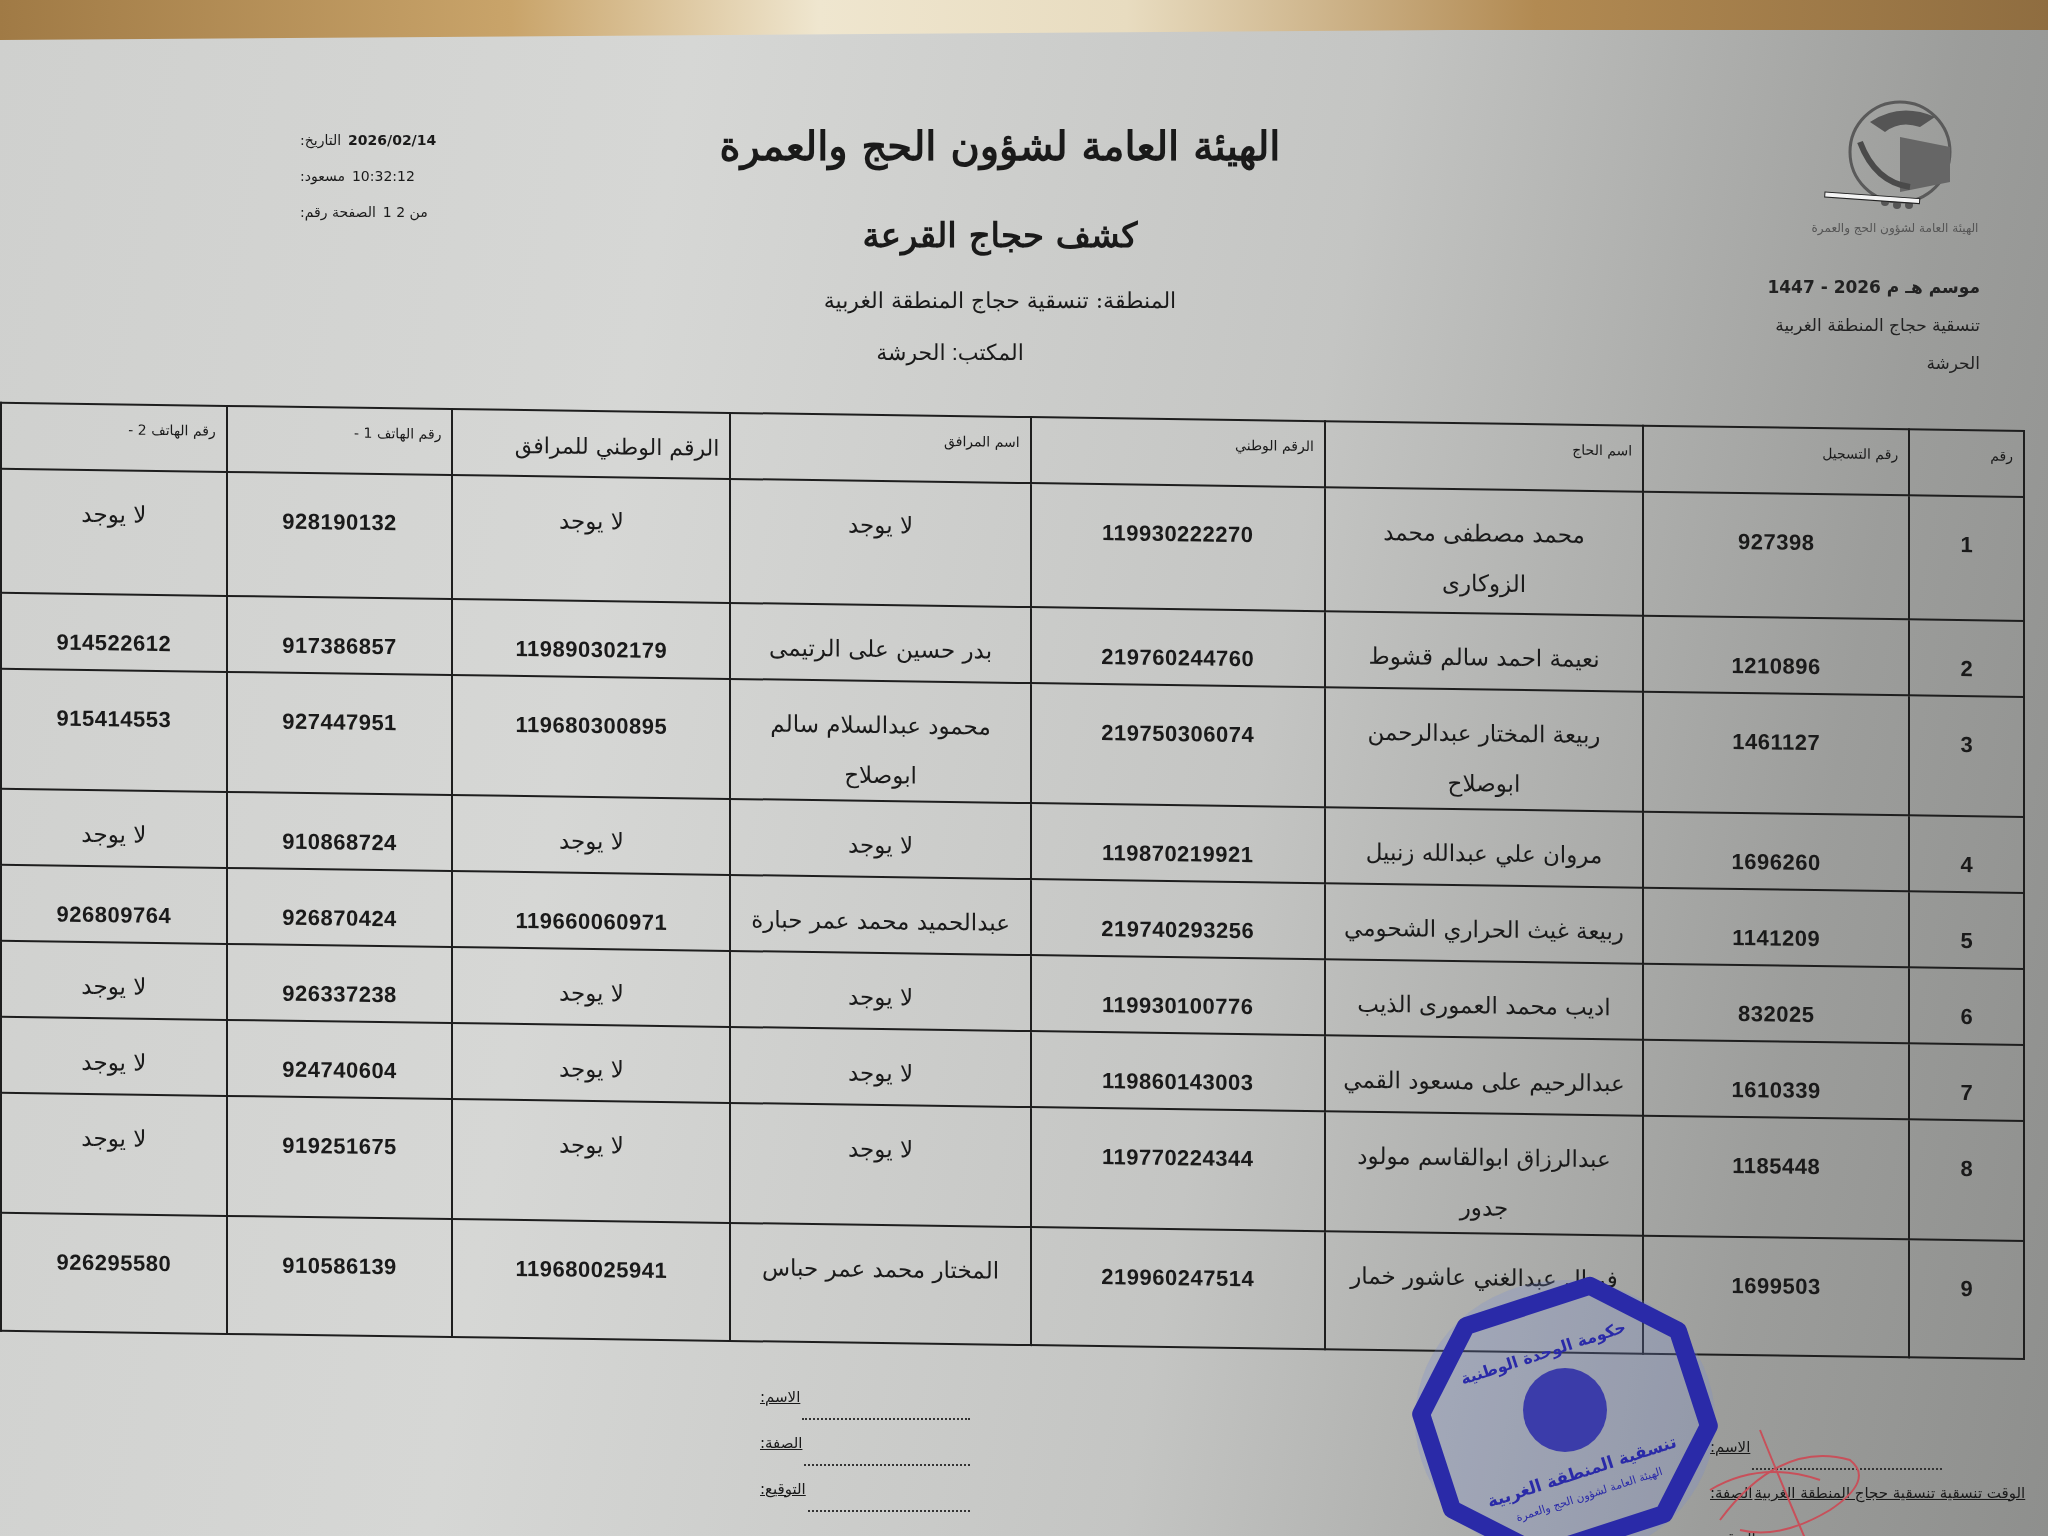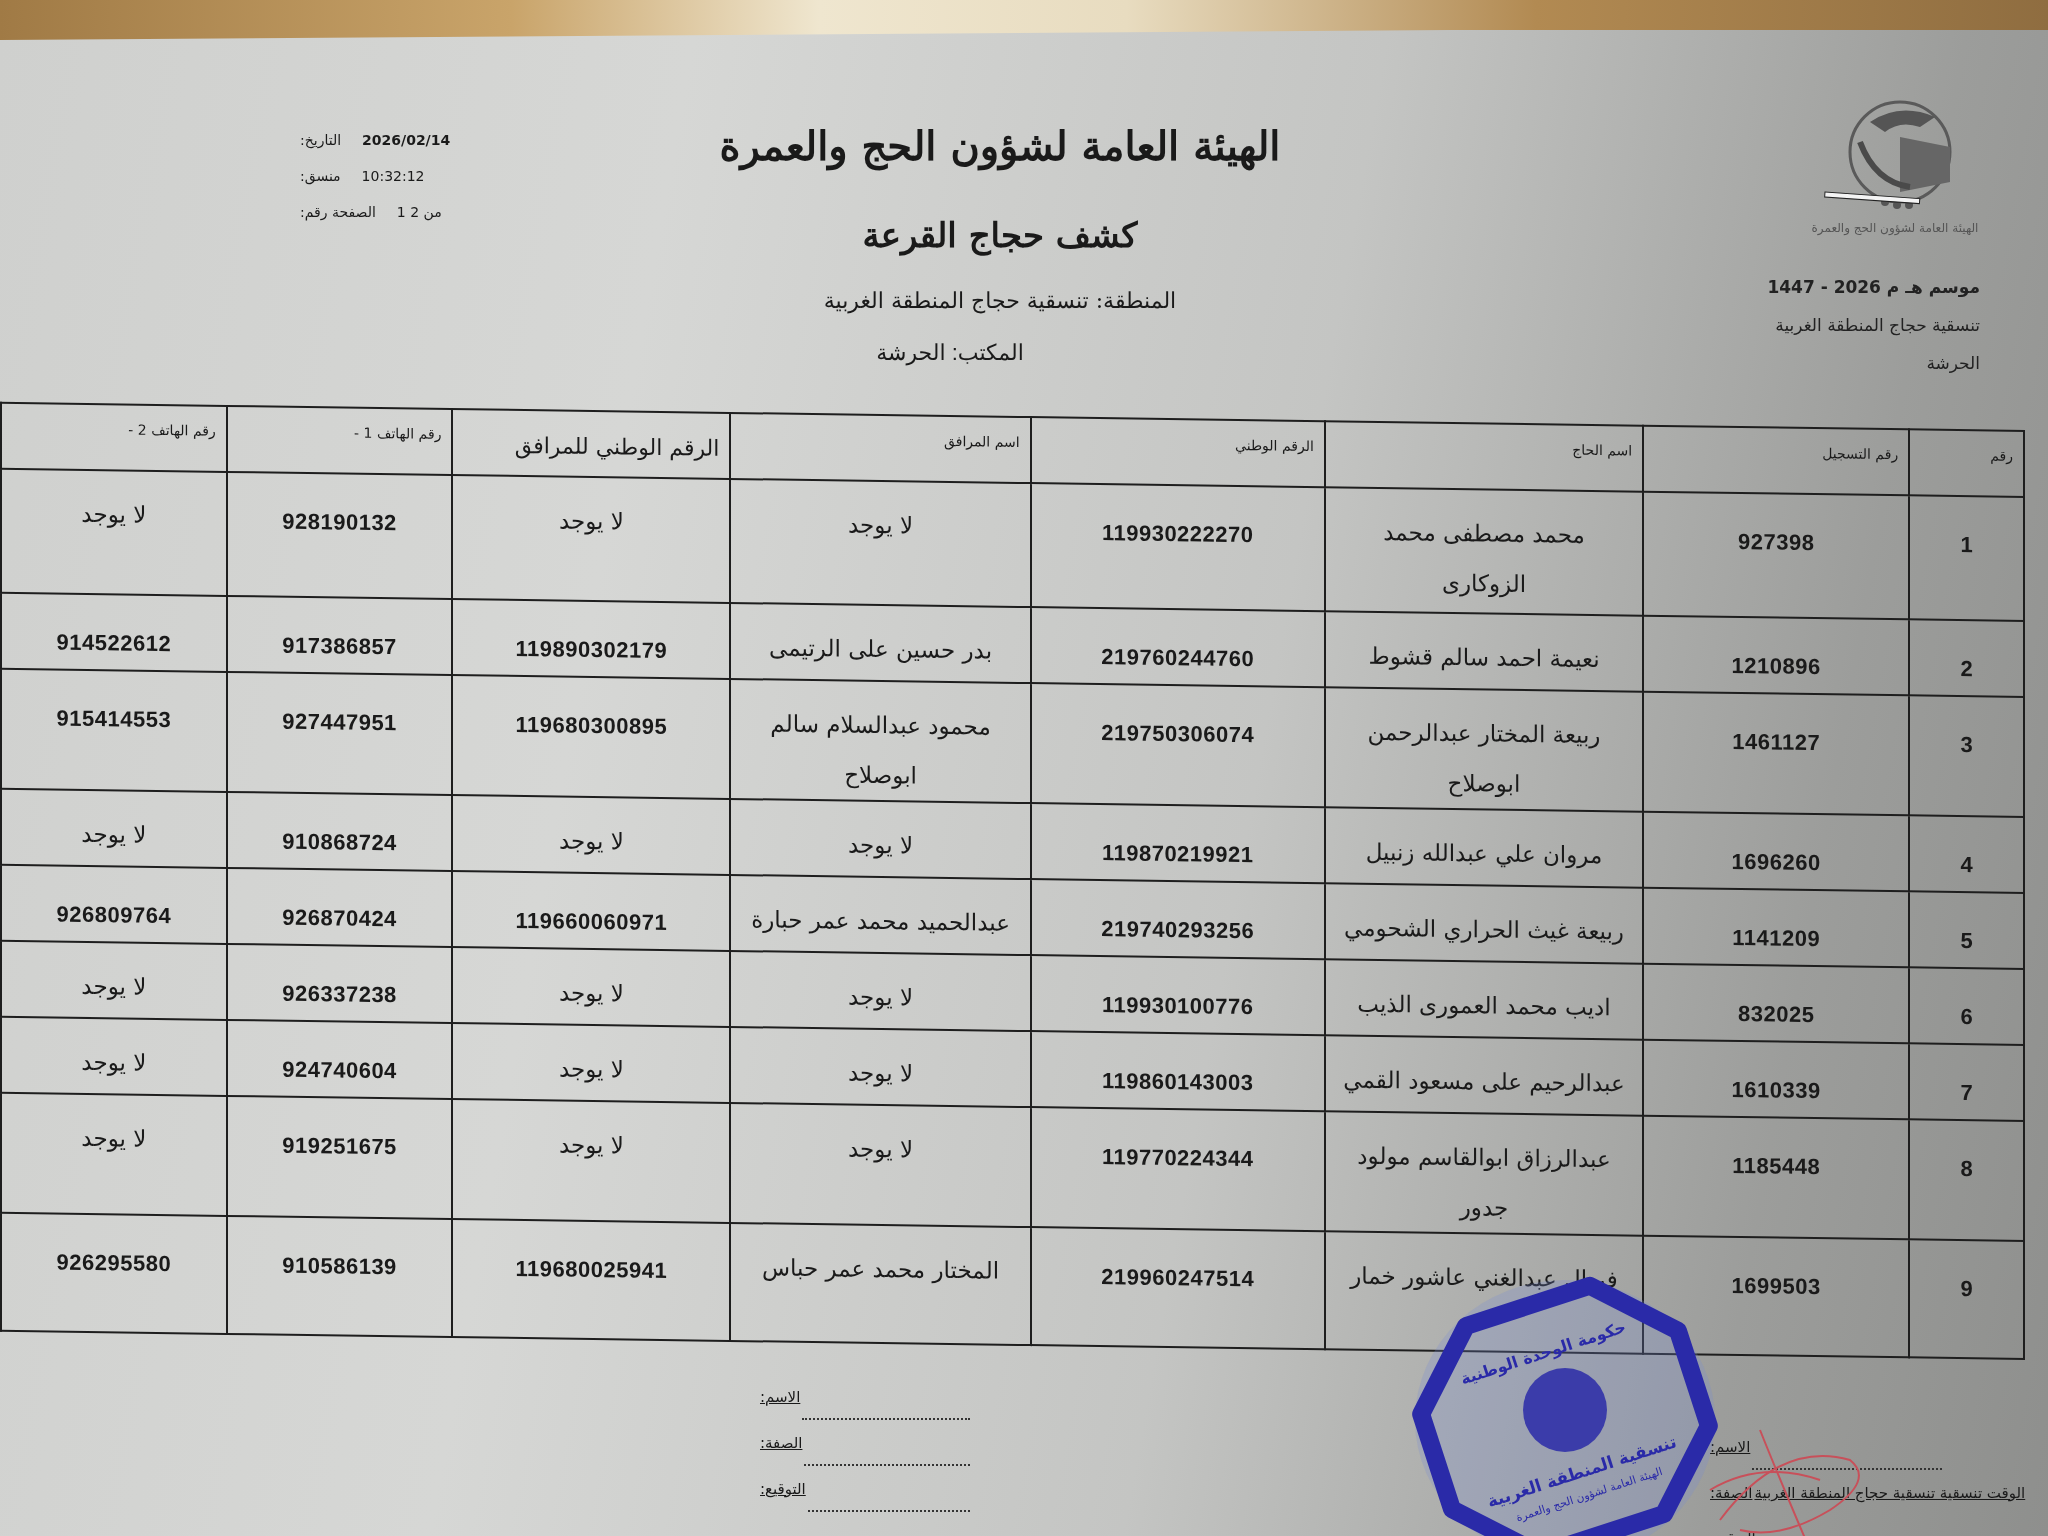--- a/index.html
+++ b/index.html
@@ -24,7 +24,7 @@
 
     
     .meta-block { left: 300px; top: 92px; width: 170px; text-align: right; font-size: 14px; line-height: 36px; }
-    .meta-row { display: flex; flex-direction: row-reverse; justify-content: flex-start; gap: 21px; white-space: nowrap; }
+    .meta-row { display: flex; flex-direction: row-reverse; justify-content: flex-start; gap: 7px; white-space: nowrap; }
     .title-main { left: 620px; top: 92px; width: 760px; text-align: center; font-family: "DejaVu Serif", serif; font-size: 40px; font-weight: bold; }
     .title-sub { left: 700px; top: 185px; width: 600px; text-align: center; font-family: "DejaVu Serif", serif; font-size: 34px; font-weight: bold; }
     .region-line { left: 700px; top: 258px; width: 600px; text-align: center; font-family: "DejaVu Serif", serif; font-size: 22px; }

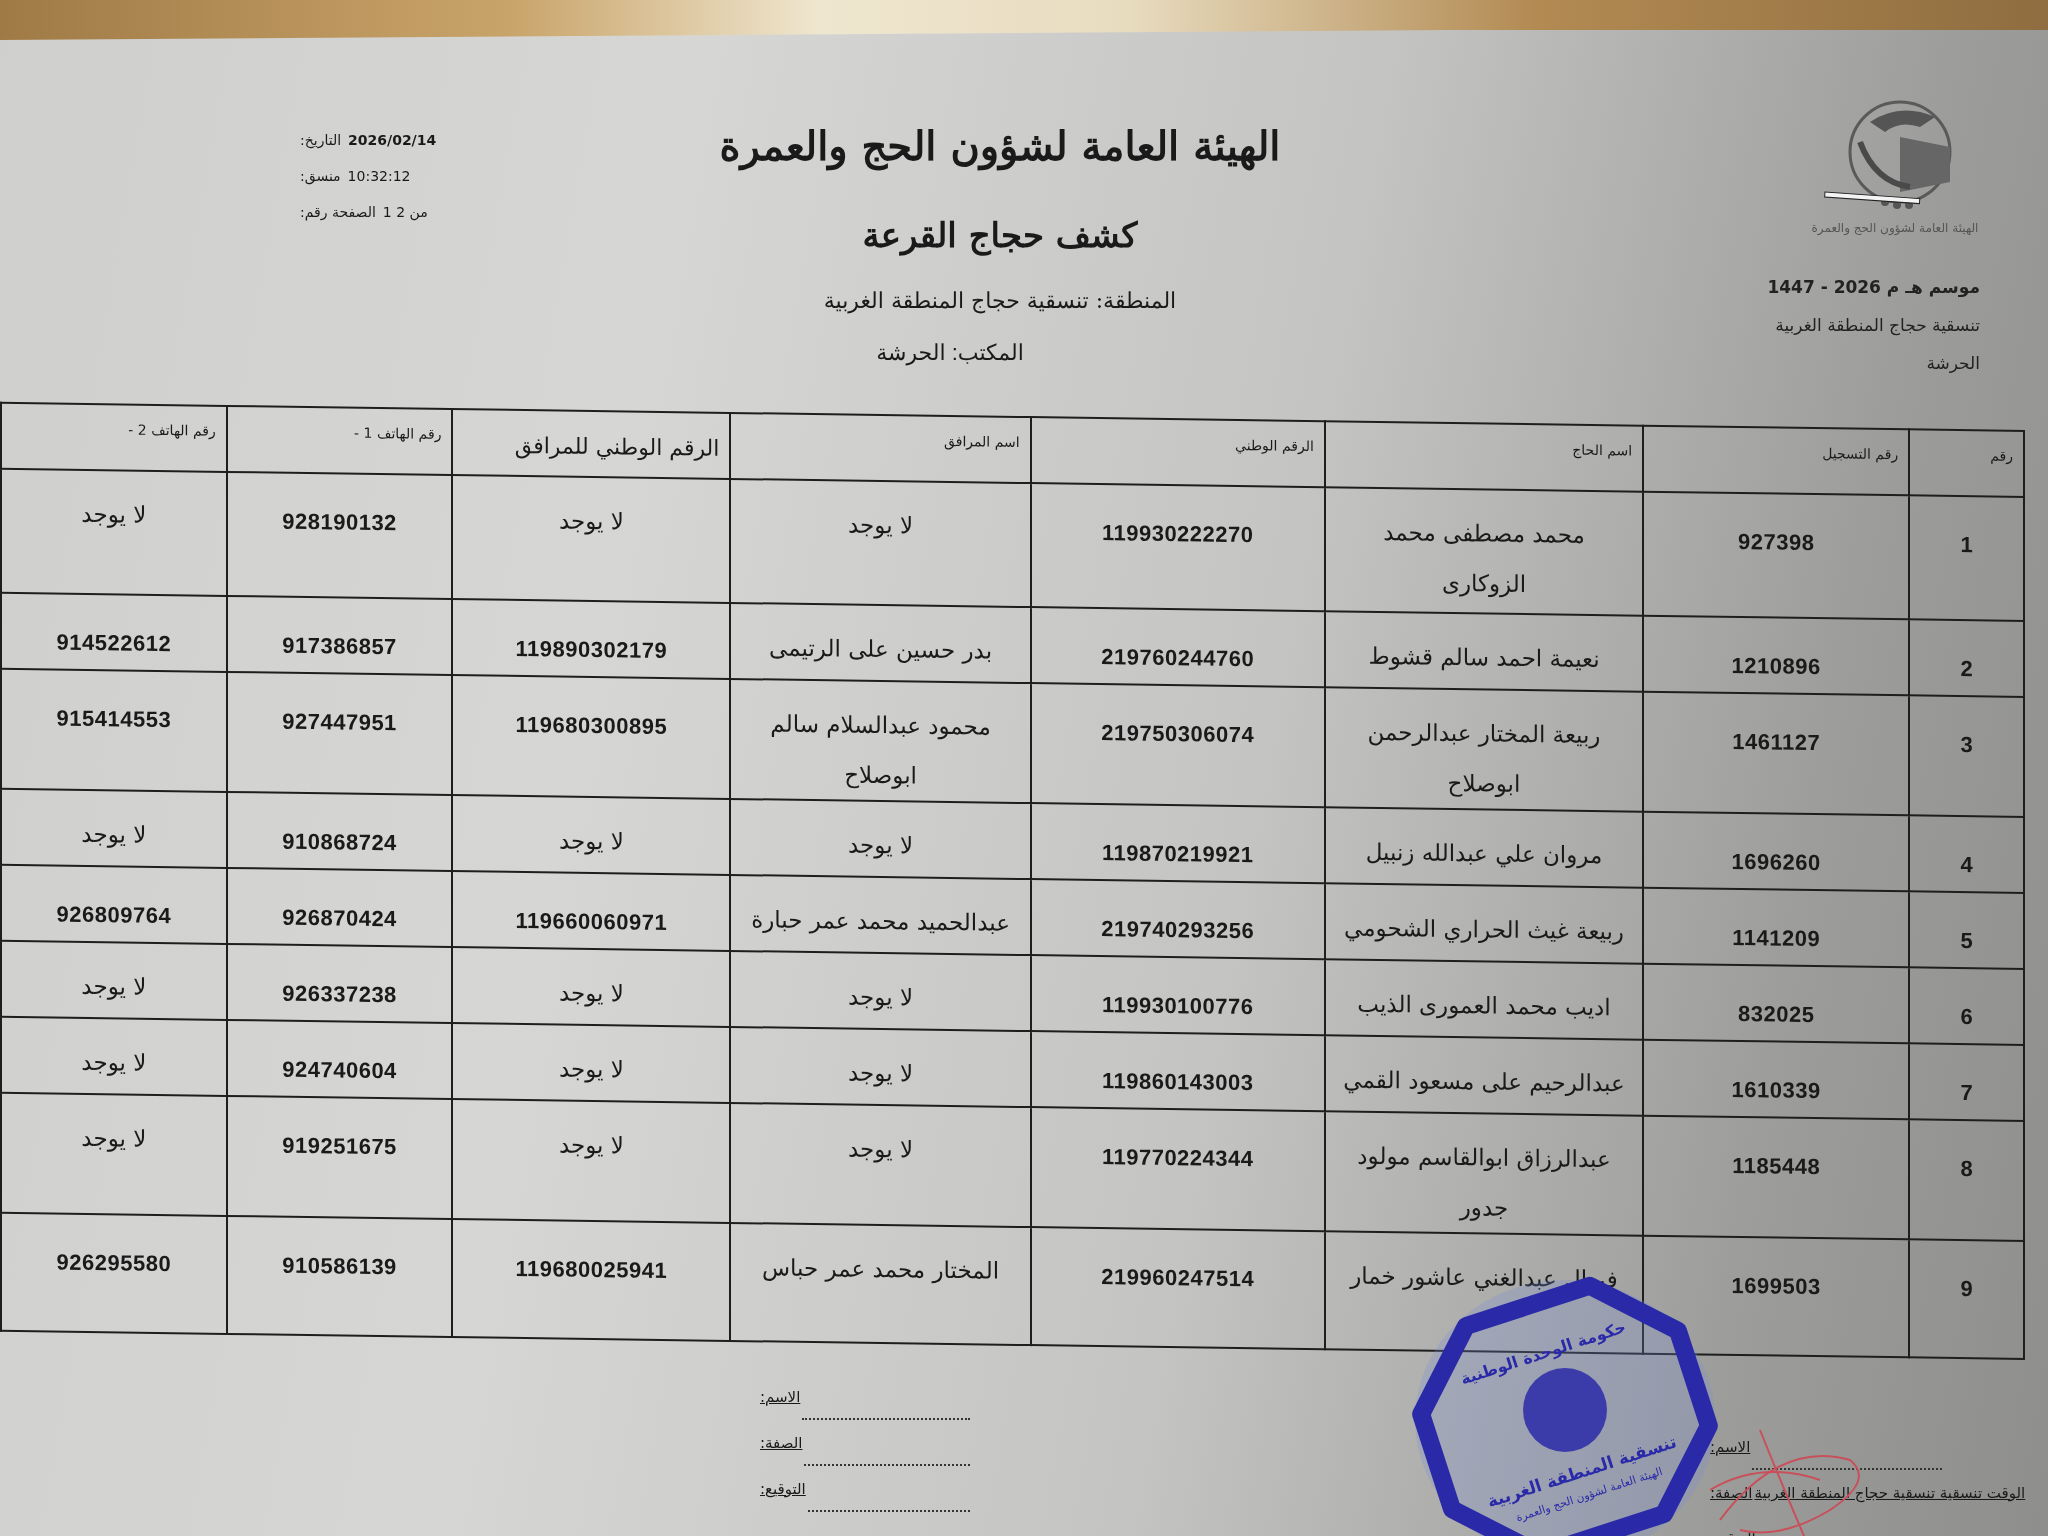--- a/index.html
+++ b/index.html
@@ -78,7 +78,7 @@
       <span style="direction:ltr;font-weight:bold;">2026/02/14</span>
     </div>
     <div class="meta-row">
-      <span>منسق:</span>
+      <span>مسعود:</span>
       <span style="direction:ltr;font-weight:normal;">10:32:12</span>
     </div>
     <div class="meta-row">

